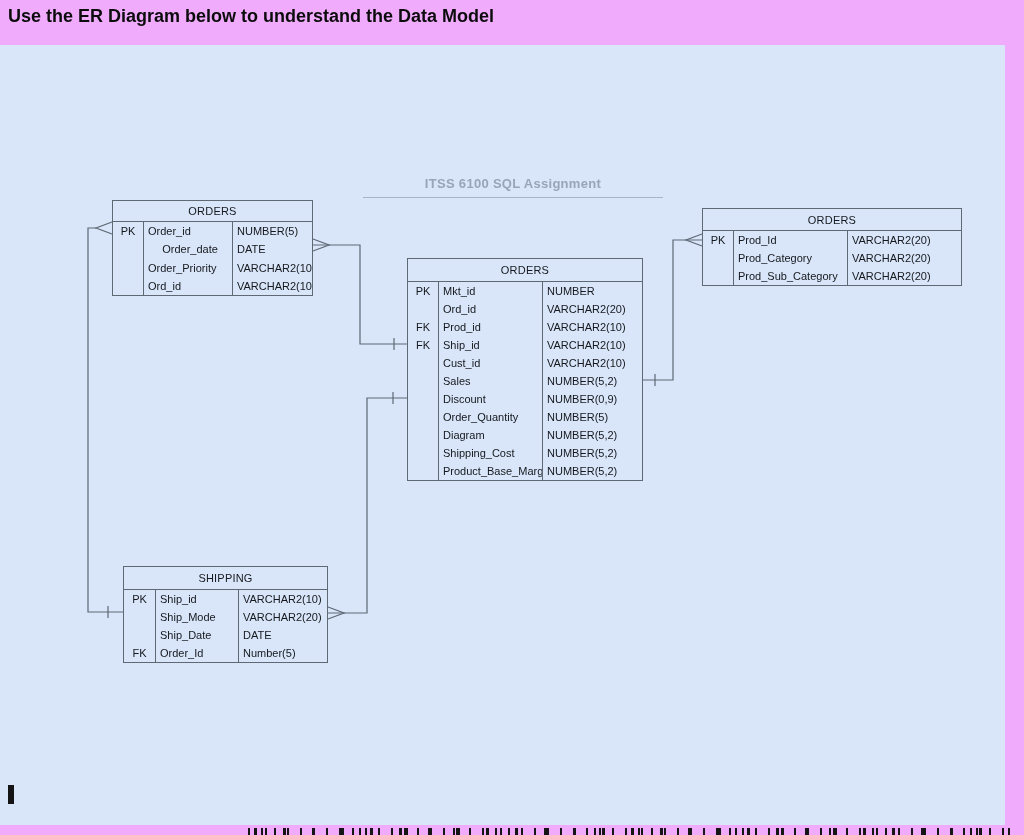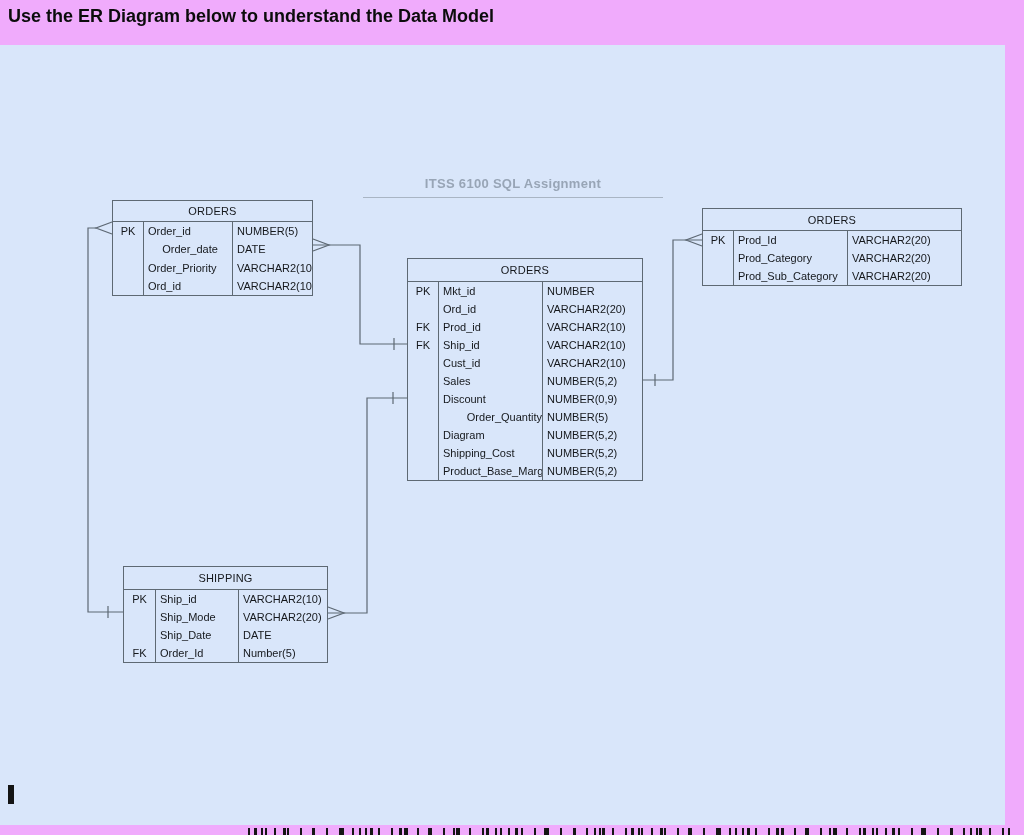--- a/index.html
+++ b/index.html
@@ -93,7 +93,7 @@
               <div class="cell nm" style="height: 18px; line-height: 18px;">Cust_id</div>
               <div class="cell nm" style="height: 18px; line-height: 18px;">Sales</div>
               <div class="cell nm" style="height: 18px; line-height: 18px;">Discount</div>
-              <div class="cell nm" style="height: 18px; line-height: 18px; text-align: right;">Order_Quantity</div>
+              <div class="cell nm" style="height: 18px; line-height: 18px;">Order_Quantity</div>
               <div class="cell nm" style="height: 18px; line-height: 18px;">Diagram</div>
               <div class="cell nm" style="height: 18px; line-height: 18px;">Shipping_Cost</div>
               <div class="cell nm" style="height: 18px; line-height: 18px;">Product_Base_Margin</div>

